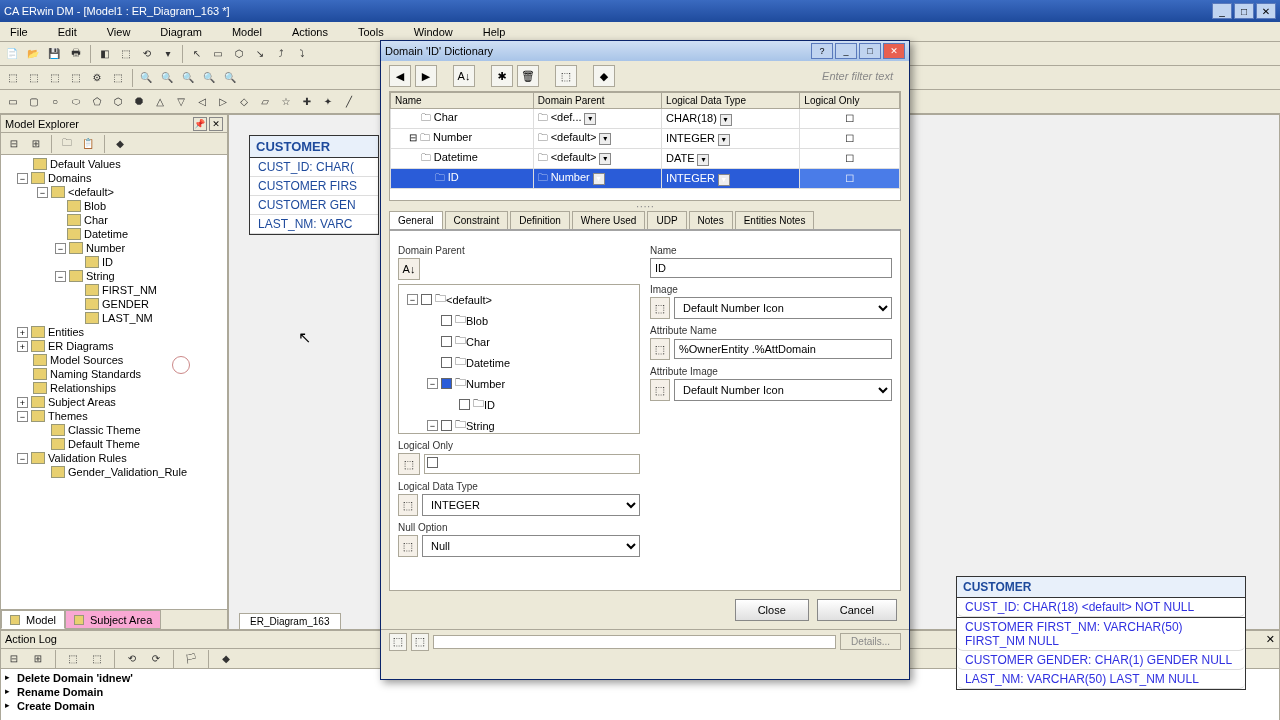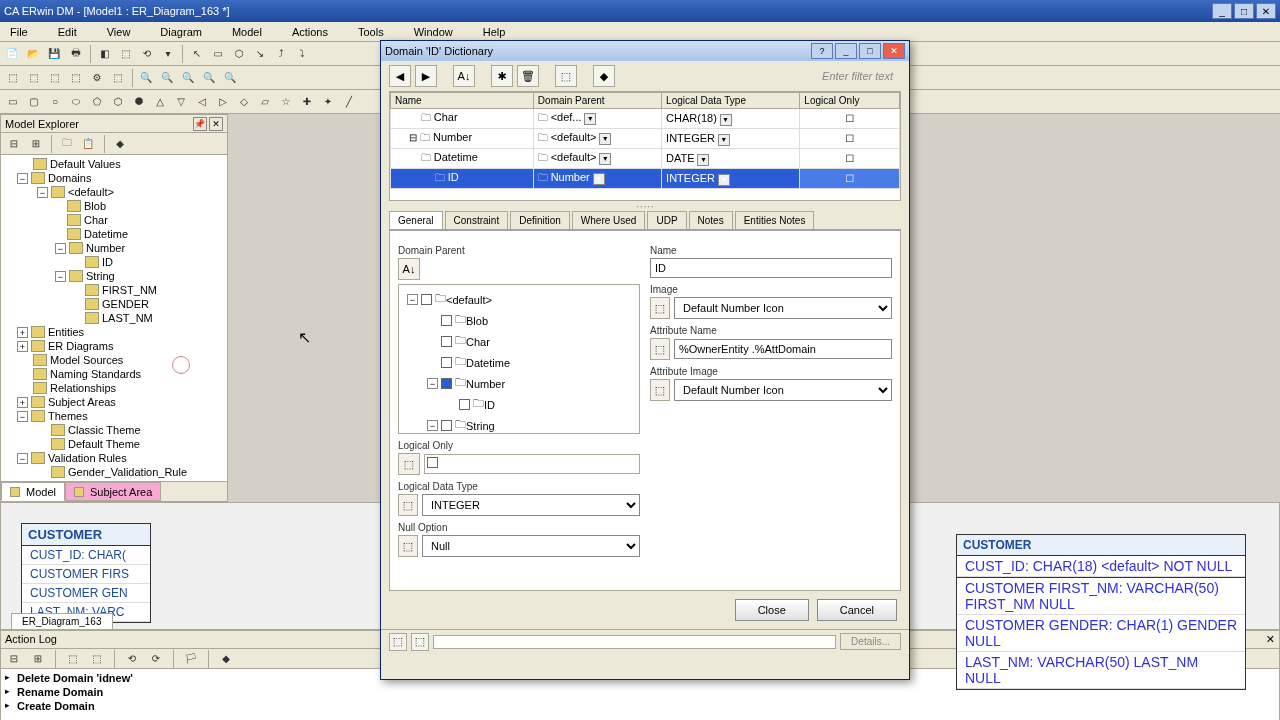--- a/index.html
+++ b/index.html
@@ -17,7 +17,7 @@
 .tb-btn { width: 18px; height: 18px; border: 1px solid transparent; display: flex; align-items: center; justify-content: center; font-size: 10px; color: #333; }
 .tb-sep { width: 1px; height: 18px; background: #aca899; margin: 0 2px; }
 
-.main { display: flex; height: 516px; flex-direction: column; }
+.main { display: flex; height: 516px; }
 
 .explorer { width: 228px; background: #fff; border: 1px solid #aca899; display: flex; flex-direction: column; }
 .explorer-hdr { background: #ece9d8; height: 18px; display: flex; align-items: center; justify-content: space-between; padding: 0 4px; border-bottom: 1px solid #aca899; font-size: 10px; }

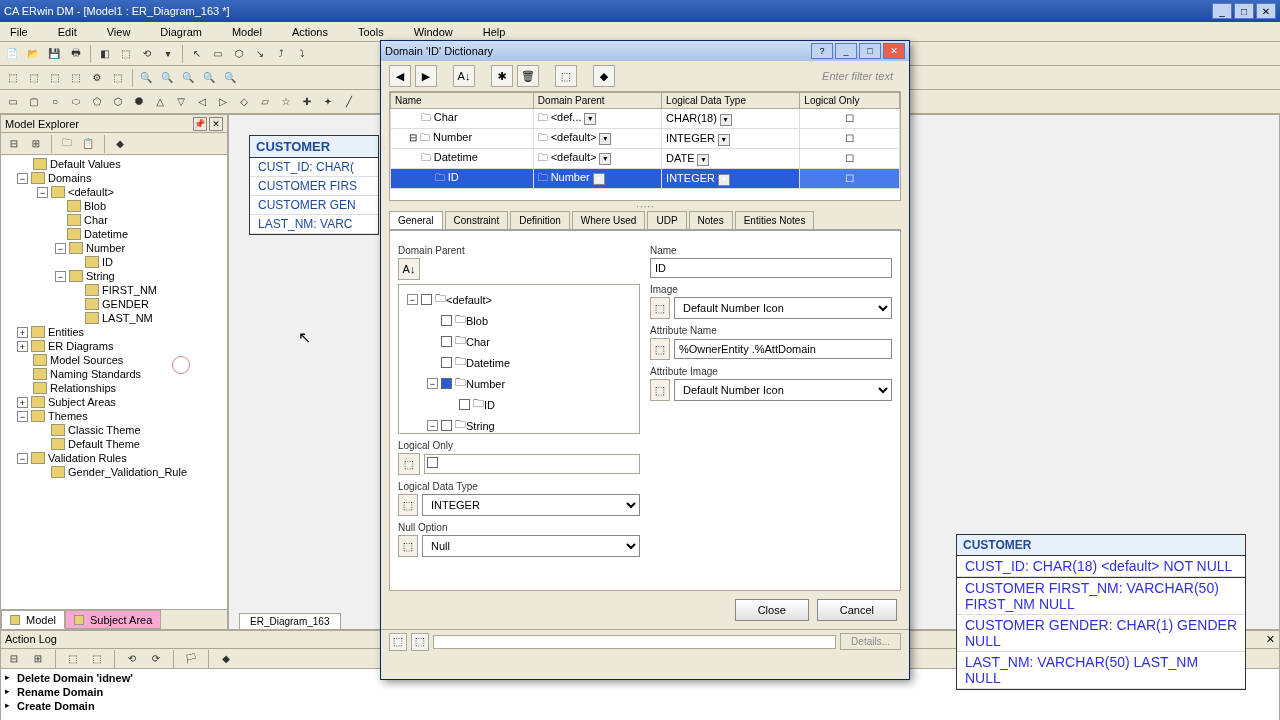--- a/index.html
+++ b/index.html
@@ -91,7 +91,7 @@
 
 .cust-panel { position: absolute; right: 34px; bottom: 30px; width: 290px; background: white; border: 1px solid #333; z-index: 50; }
 .cust-panel .entity-title { font-size: 12px; }
-.cust-panel .entity-attr { color: #3030e0; font-size: 14px; }
+.cust-panel .entity-attr { color: #3030e0; font-size: 12px; border-radius: 6px; }
 
 .cursor { position:absolute; width:12px; height:18px; z-index: 200; }
 .cursor::before { content: "↖"; font-size: 16px; color: black; }

